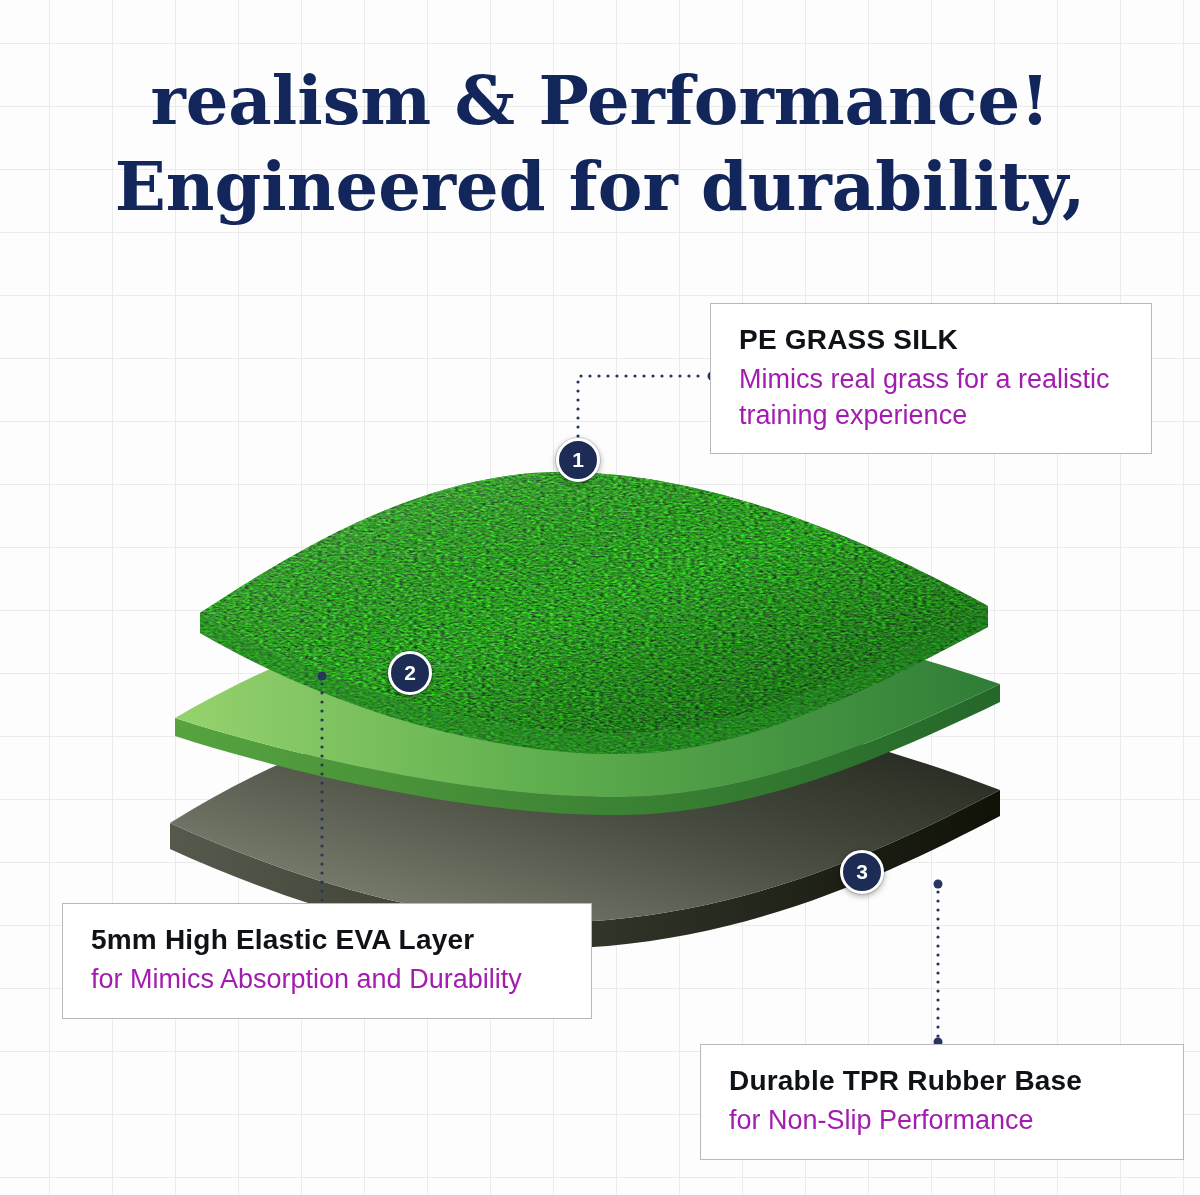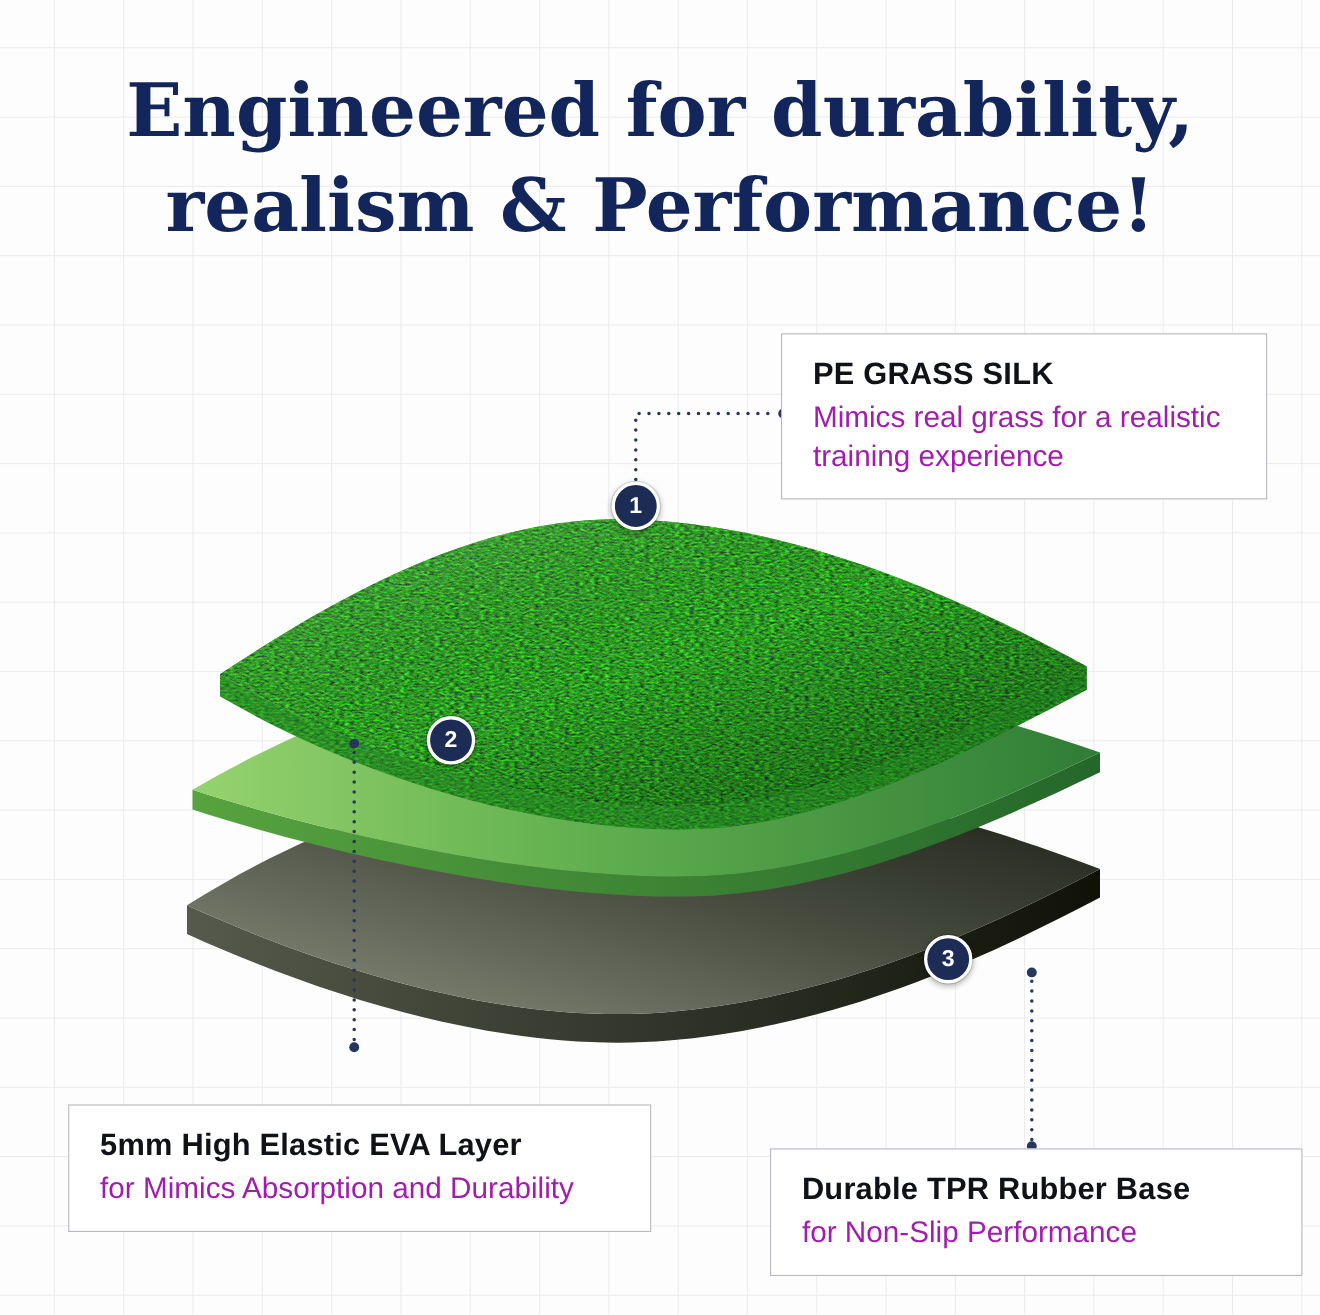--- a/index.html
+++ b/index.html
@@ -97,8 +97,8 @@
 <div class="stage">
 
   <div class="title">
+    <div>realism &amp; Performance!</div>
     <div>Engineered for durability,</div>
-    <div>realism &amp; Performance!</div>
   </div>
 
   <svg class="layers-svg" viewBox="0 0 1200 1195">

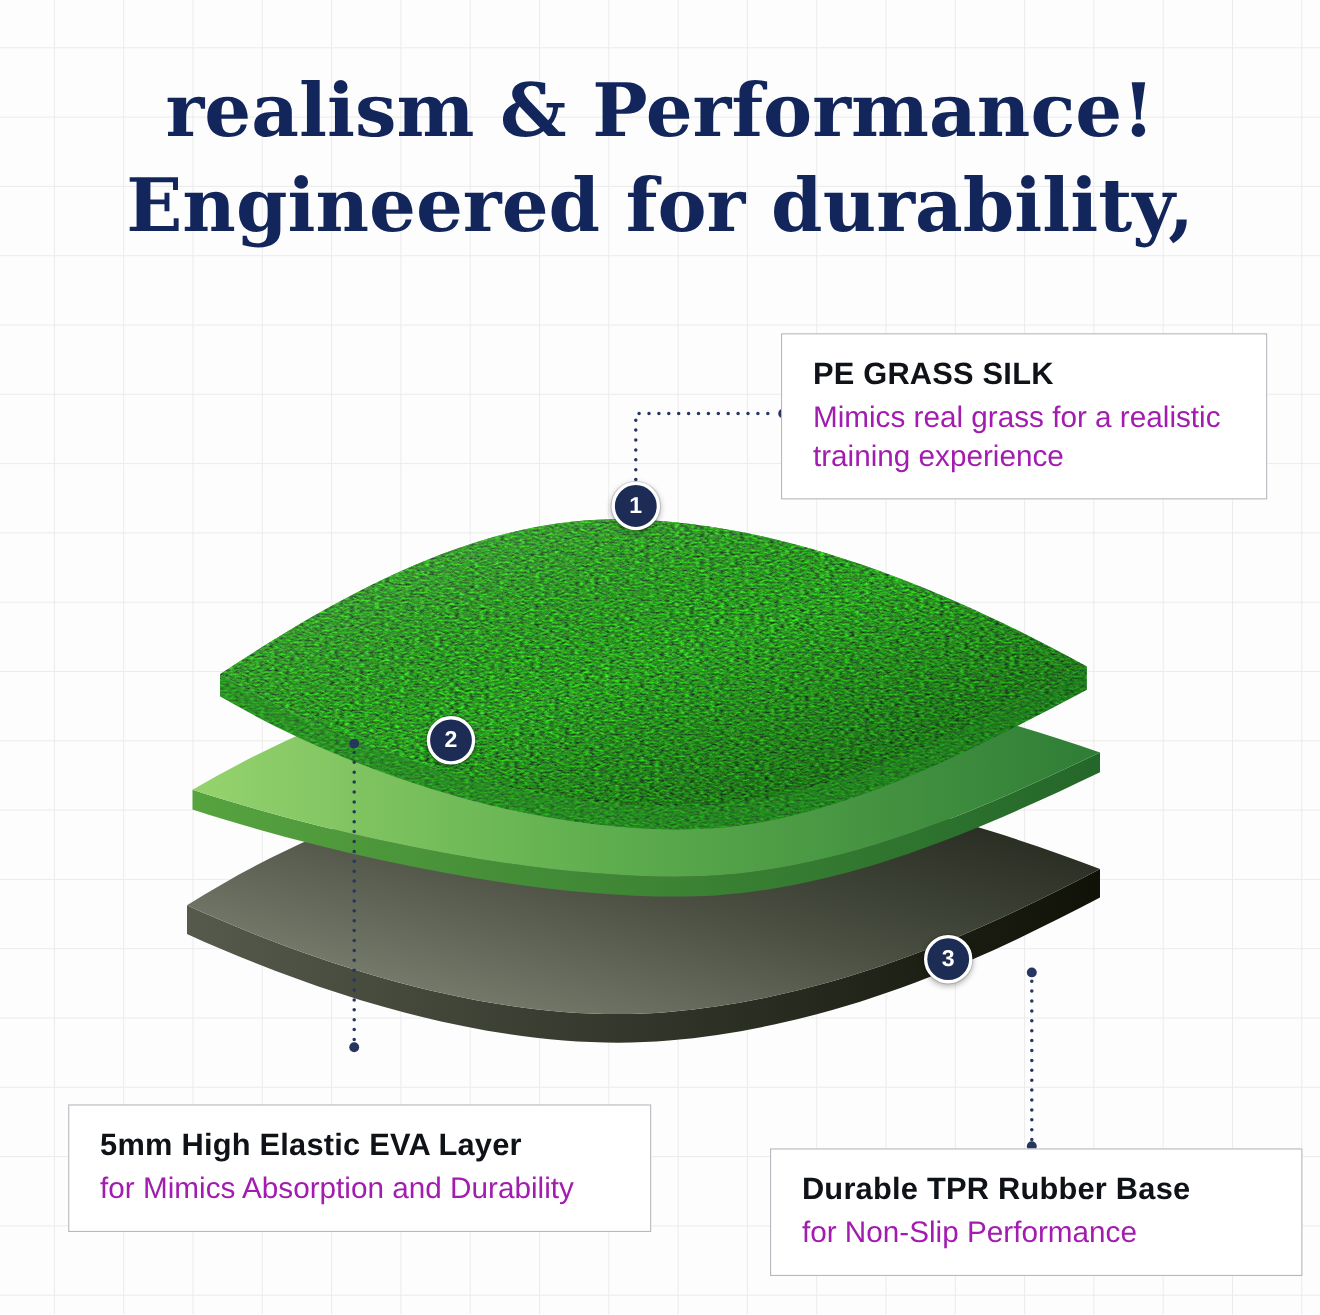--- a/index.html
+++ b/index.html
@@ -88,7 +88,7 @@
     line-height:1.32;
   }
   .callout-1{left:710px;top:303px;width:442px;}
-  .callout-2{left:62px;top:1004px;width:530px;}
+  .callout-2{left:62px;top:903px;width:530px;}
   .callout-3{left:700px;top:1044px;width:484px;}
 </style>
 </head>

